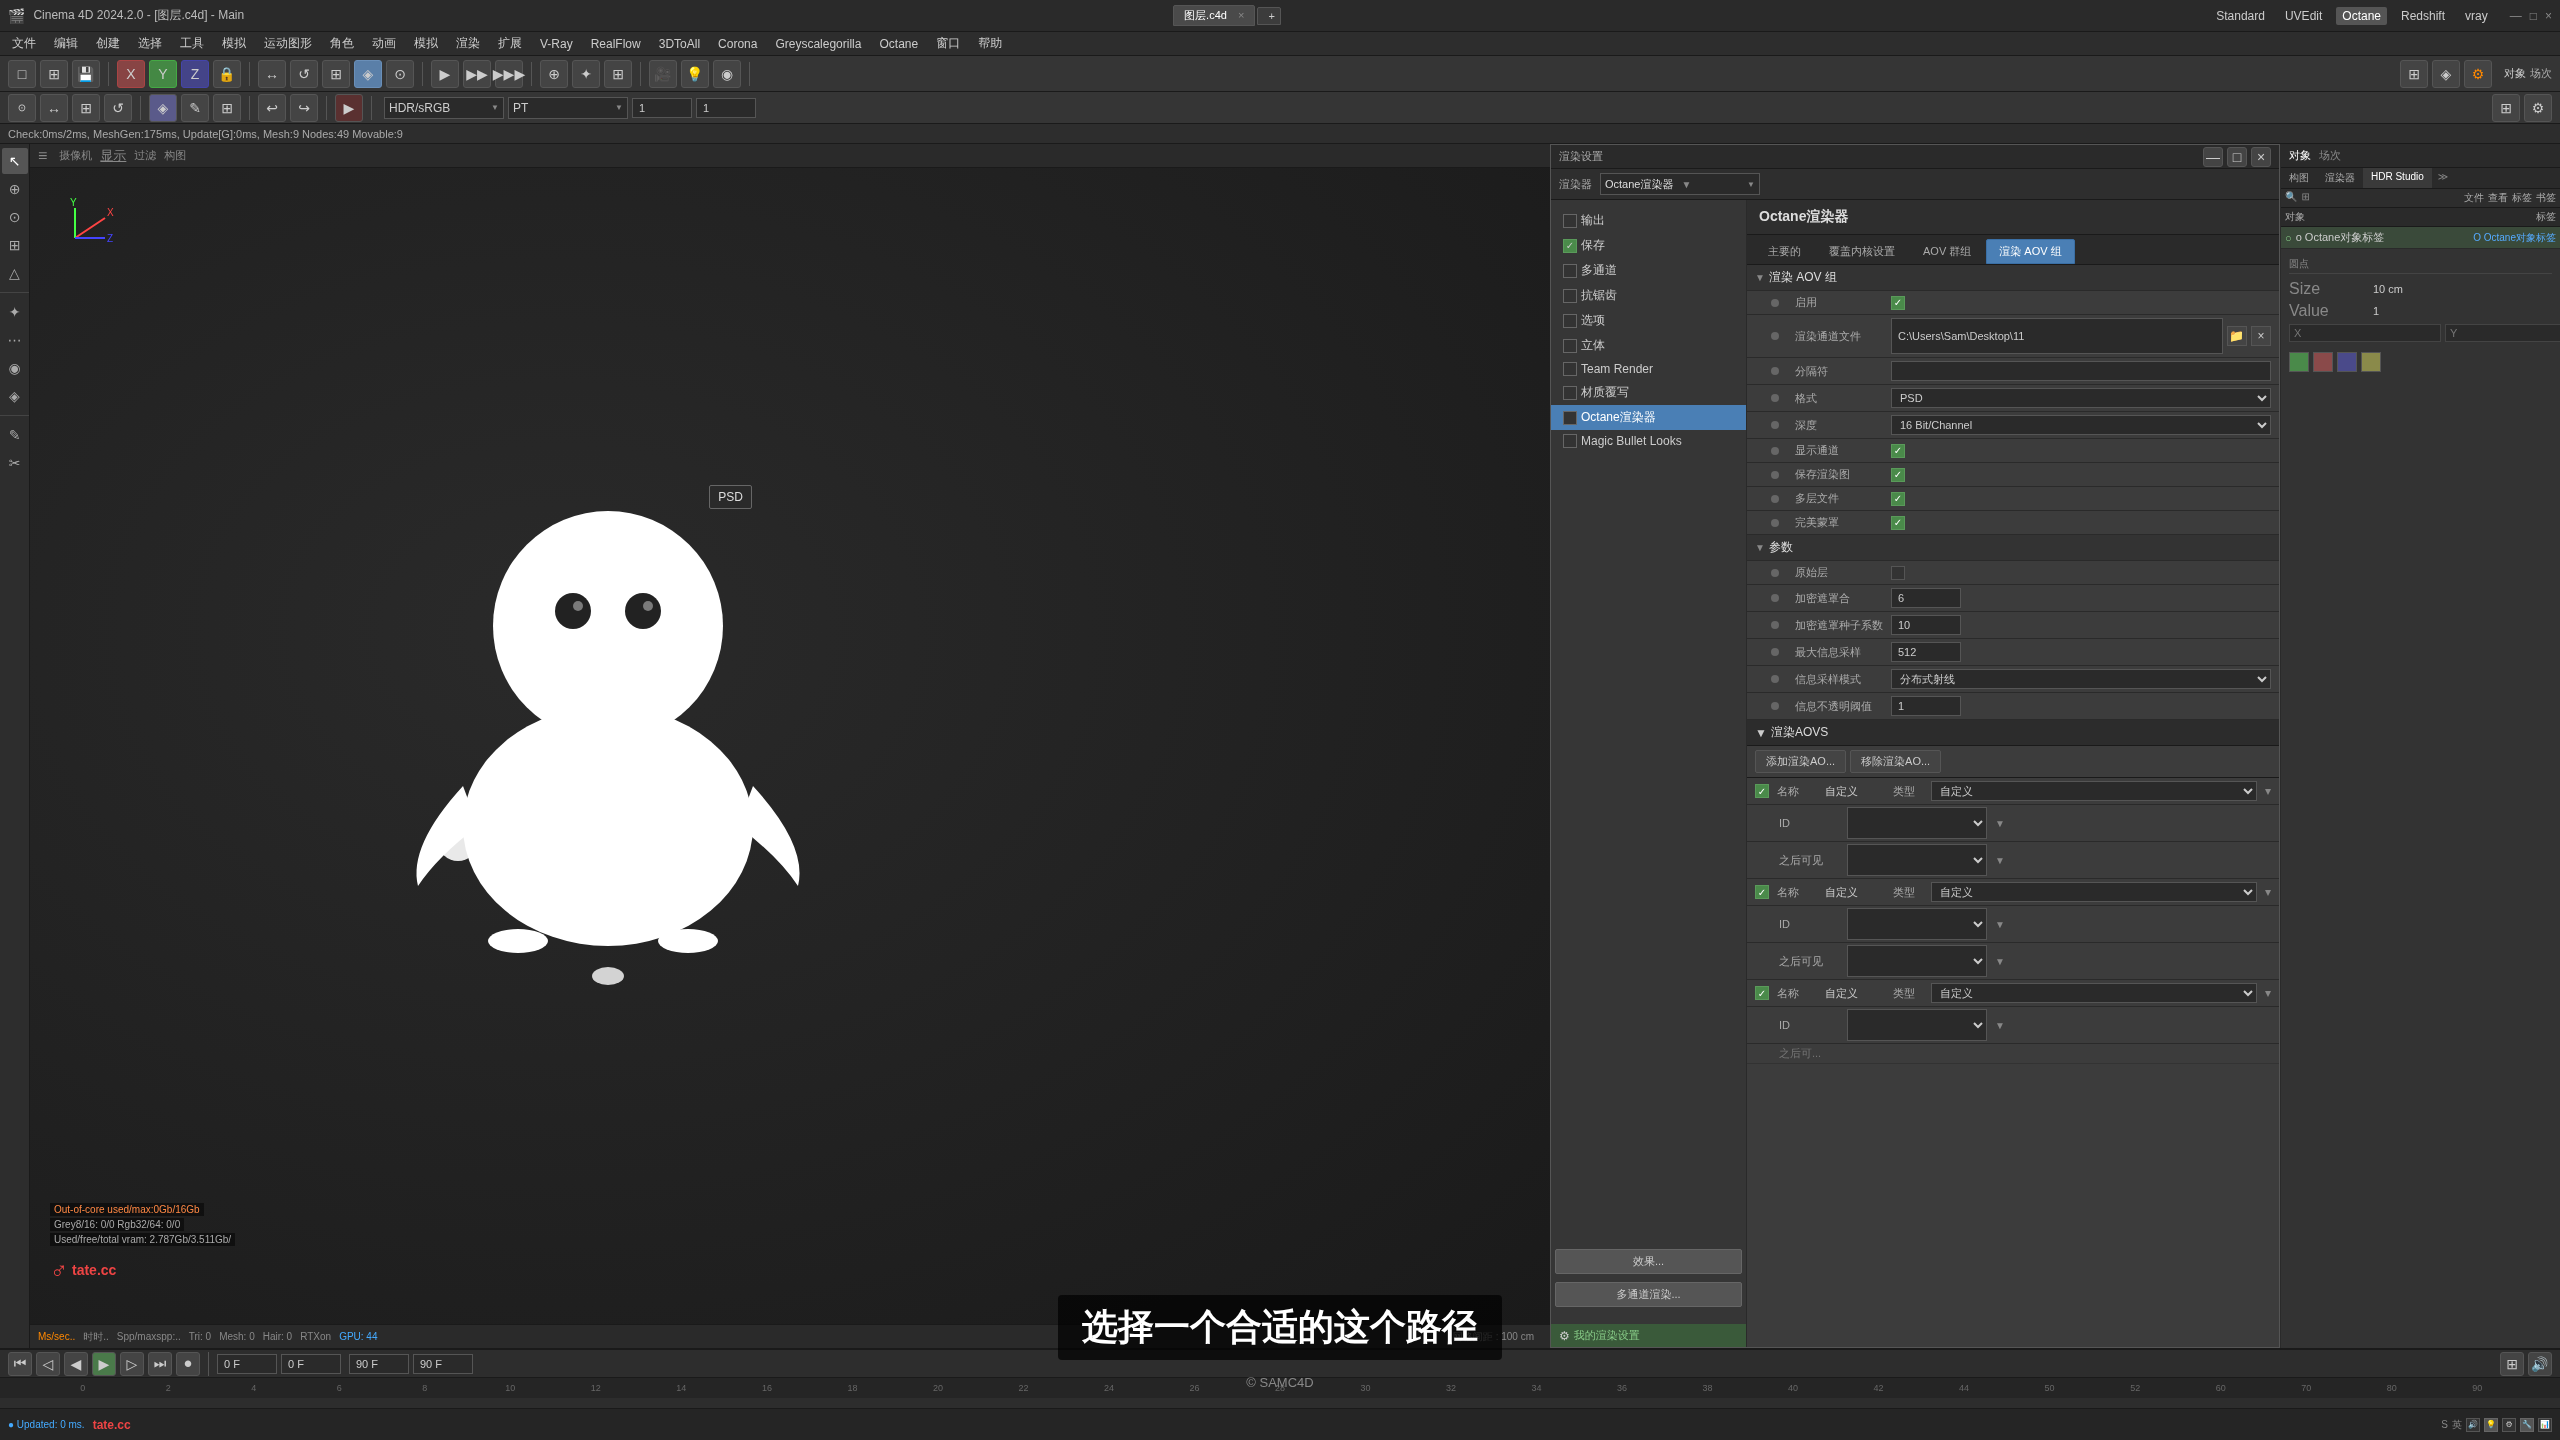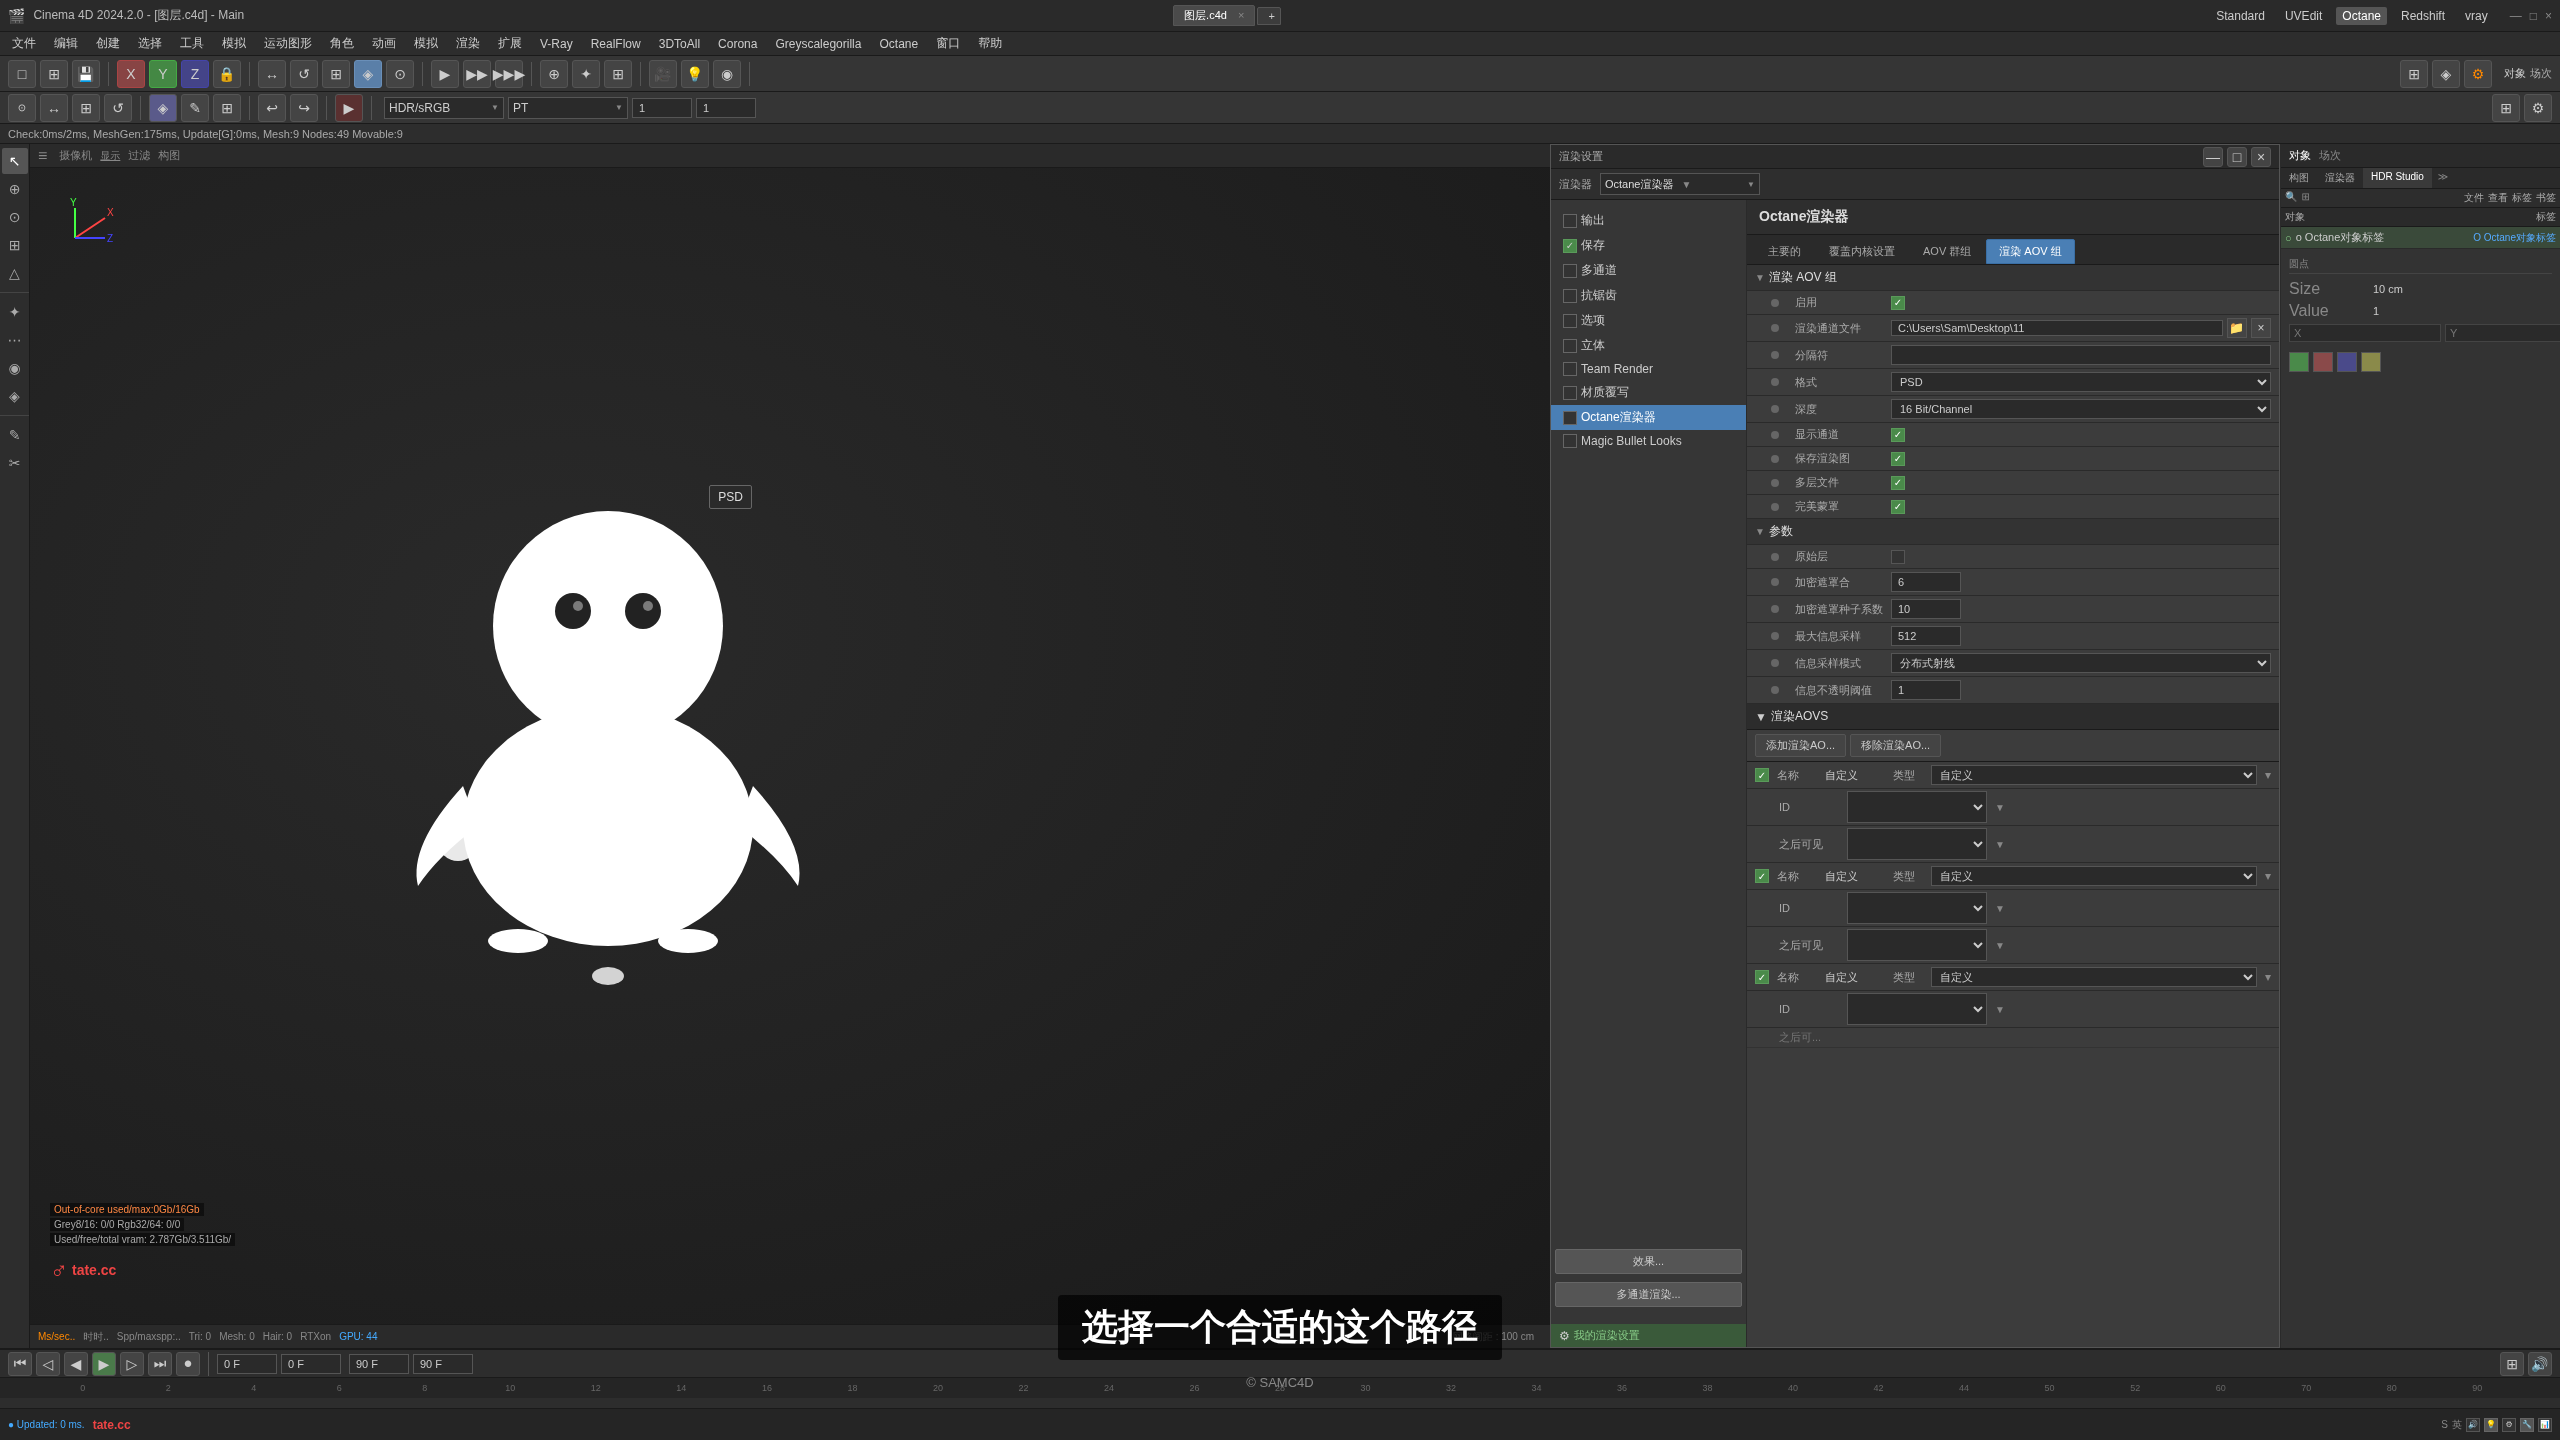--- a/index.html
+++ b/index.html
@@ -908,7 +908,7 @@
       <div id="viewport-toolbar">
         <span style="color:#888; font-size:16px; cursor:pointer;">≡</span>
         <span style="color:#888; font-size:11px; margin-left:4px;">摄像机</span>
-        <span style="color:#888; font-size:10px;text-decoration:underline;">显示</span>
+        <span style="color:#888; font-size:13px;text-decoration:underline;">显示</span>
         <span style="color:#888; font-size:11px;">过滤</span>
         <span style="color:#888; font-size:11px;">构图</span>
       </div>

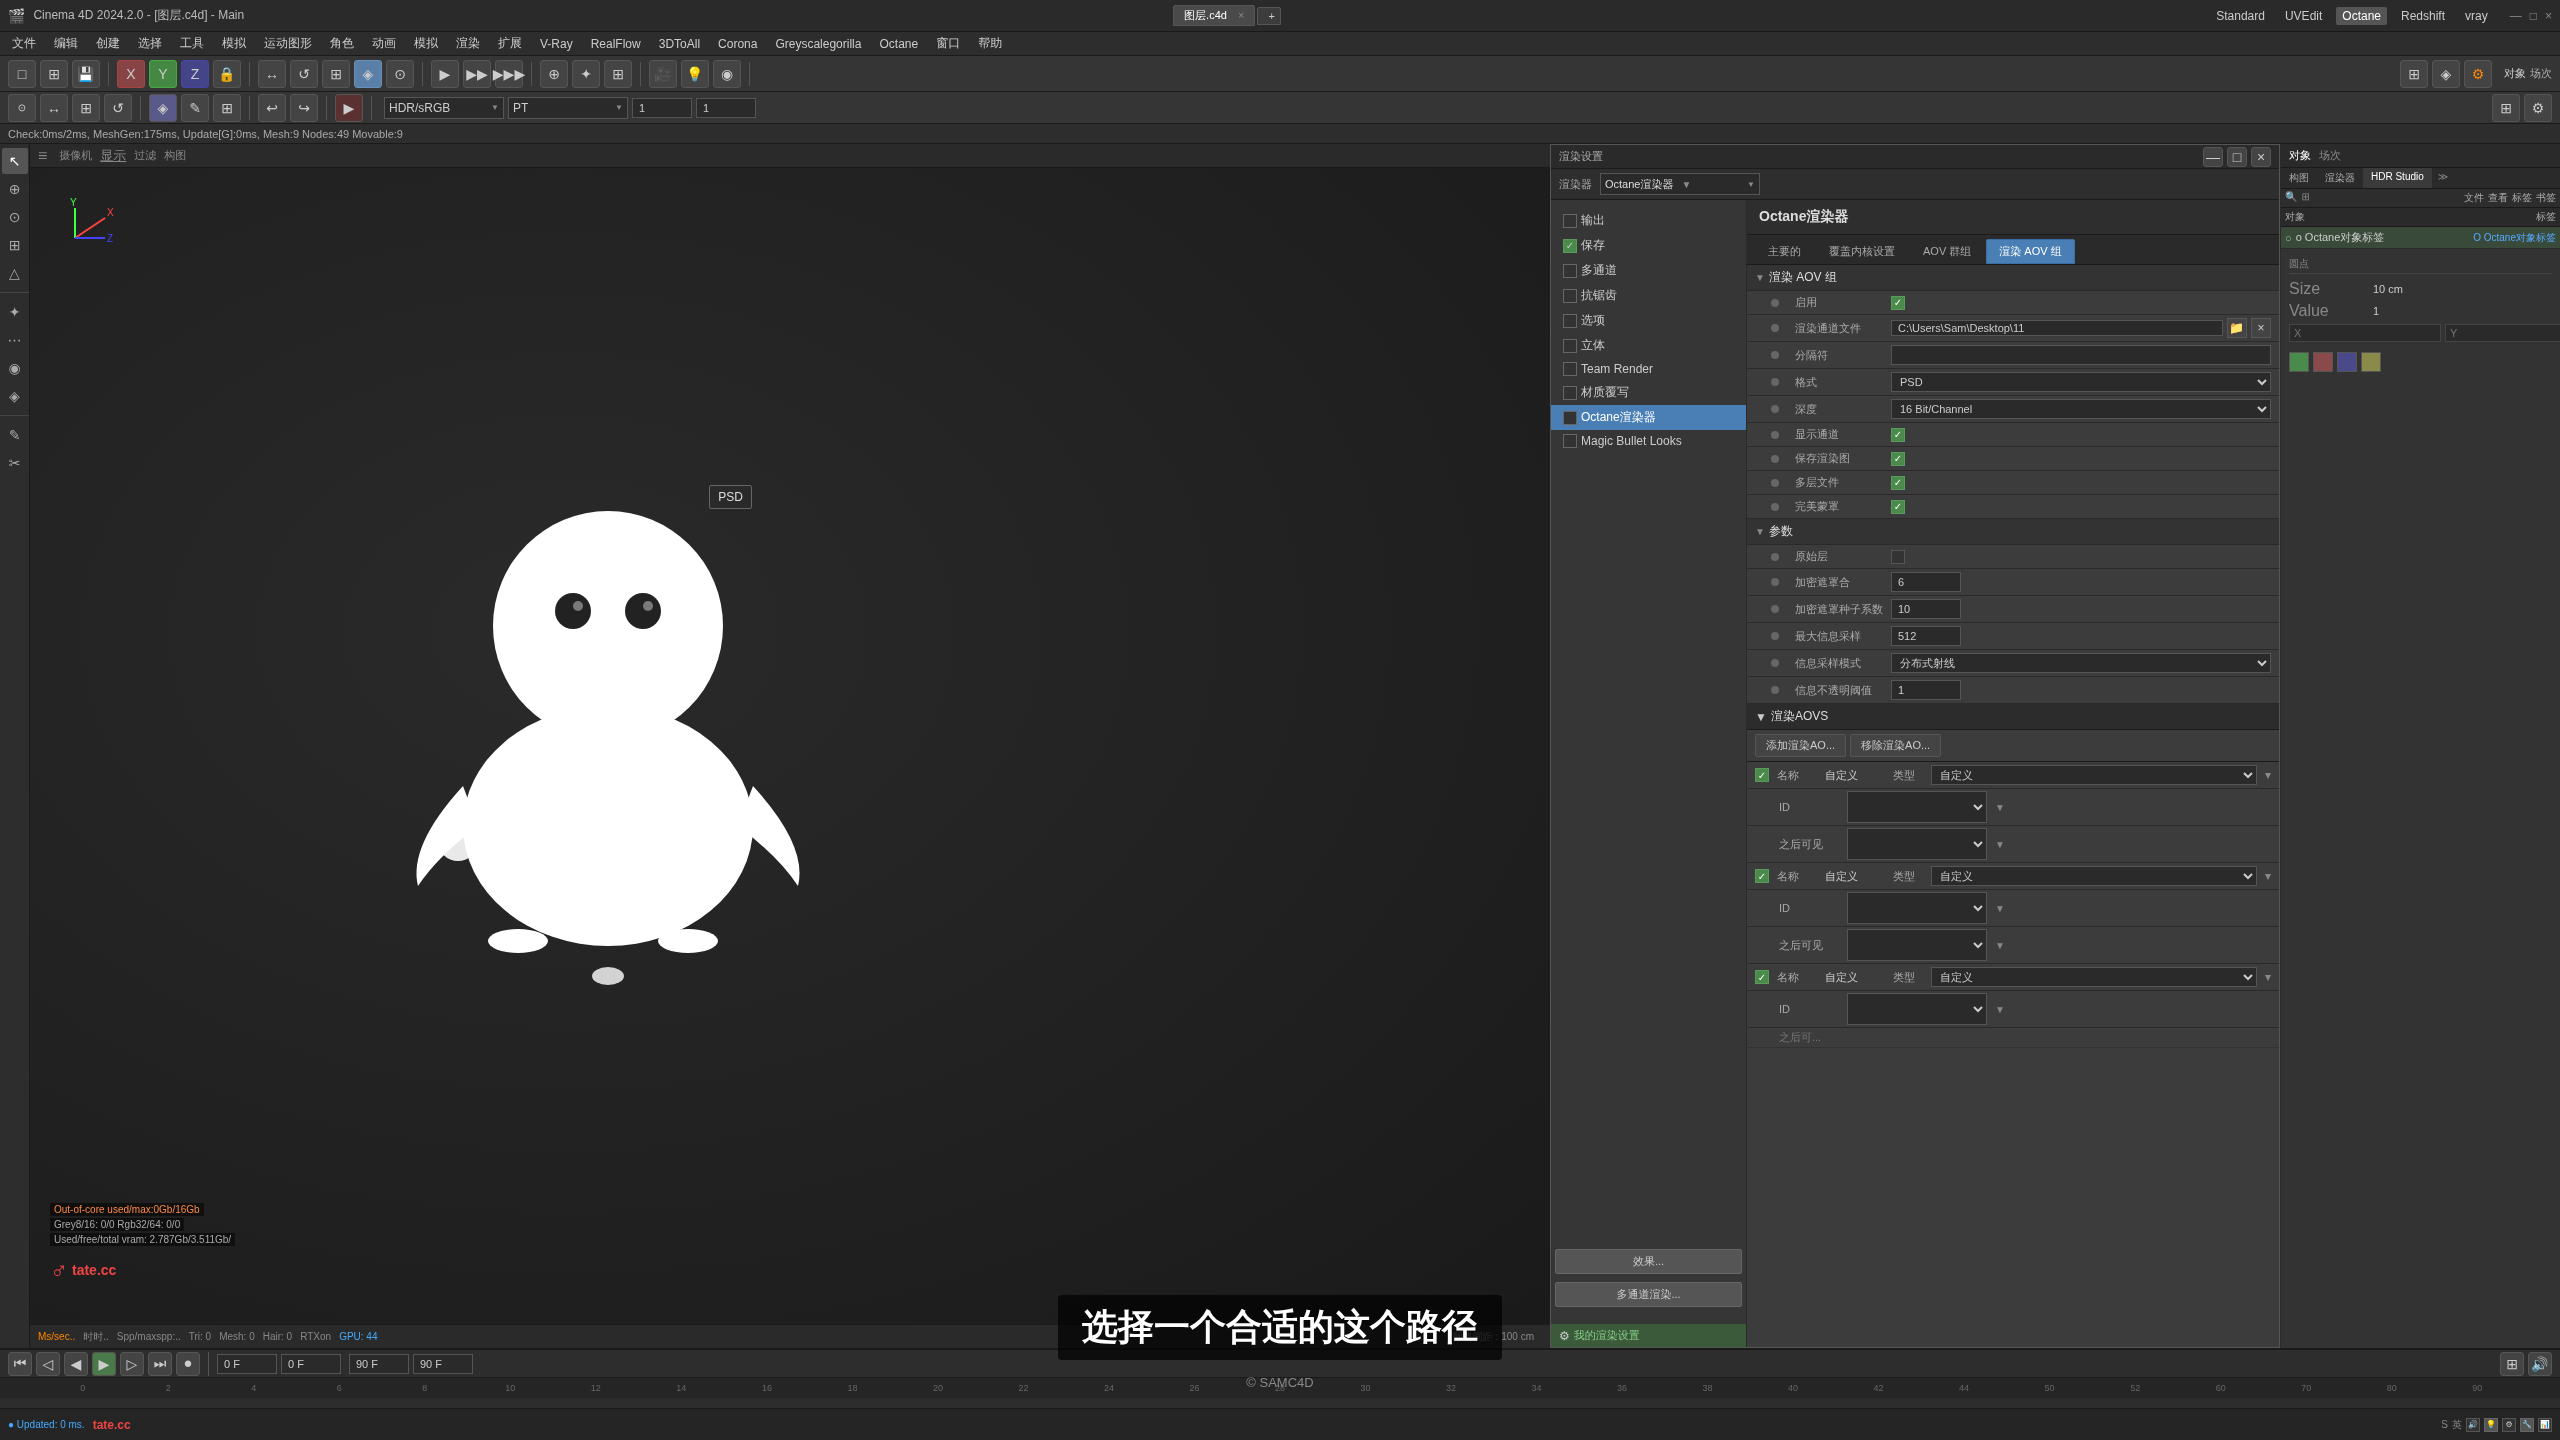--- a/index.html
+++ b/index.html
@@ -659,7 +659,7 @@
       color: #ccc;
       padding: 2px 6px;
       font-size: 11px;
-      height: 16px;
+      height: 36px;
       display: flex;
       align-items: center;
     }

